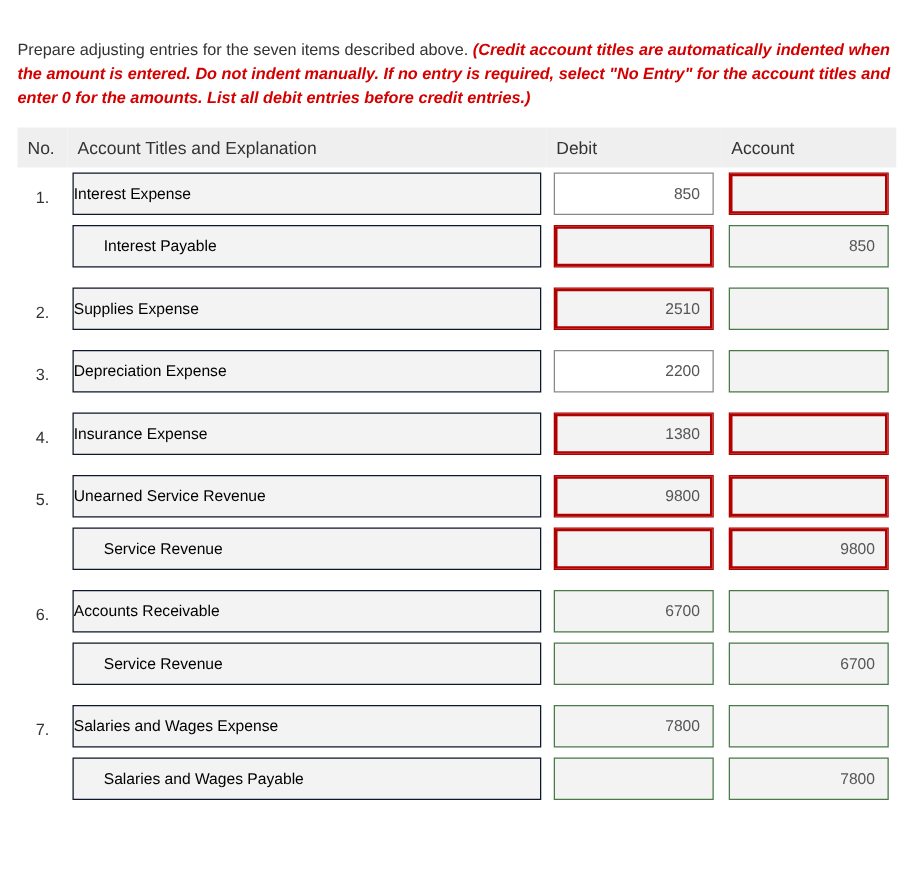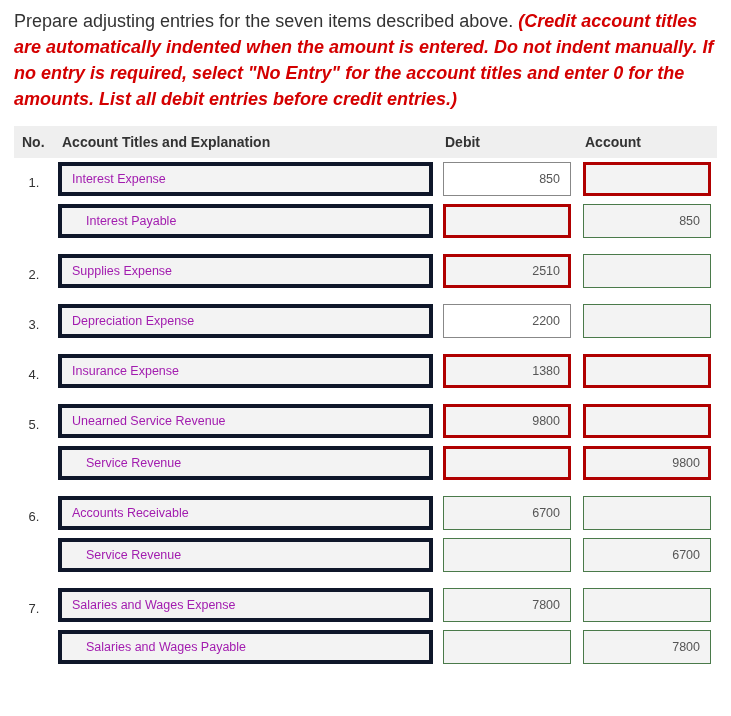--- a/index.html
+++ b/index.html
@@ -4,7 +4,7 @@
 <style>
 * { box-sizing: border-box; margin: 0; padding: 0; }
 body { font-family: Arial, Helvetica, sans-serif; font-size: 13px; color: #333; width: 731px; padding: 8px 14px 14px 14px; background: #fff; }
-.instructions { font-size: 18px; line-height: 1.45; margin-bottom: 14px; }
+.instructions { font-size: 13px; line-height: 1.45; margin-bottom: 14px; margin-top: 23px; }
 .instructions .italic-red { color: #d40000; font-style: italic; font-weight: bold; }
 table.grid { width: 100%; border-collapse: collapse; }
 table.grid th { text-align: left; font-weight: bold; font-size: 14px; padding: 8px 8px; background: #efefef; margin-top: 20px; }

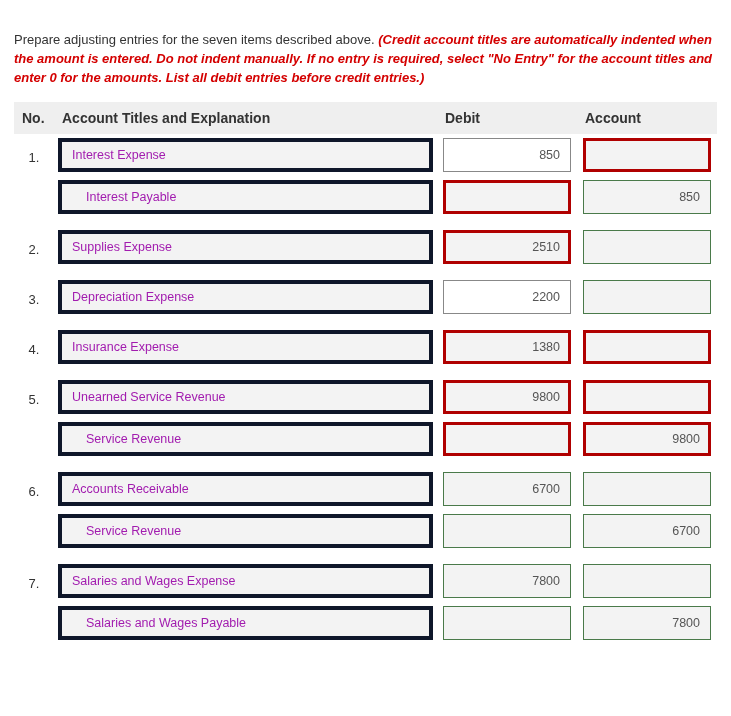--- a/index.html
+++ b/index.html
@@ -7,7 +7,7 @@
 .instructions { font-size: 13px; line-height: 1.45; margin-bottom: 14px; margin-top: 23px; }
 .instructions .italic-red { color: #d40000; font-style: italic; font-weight: bold; }
 table.grid { width: 100%; border-collapse: collapse; }
-table.grid th { text-align: left; font-weight: bold; font-size: 14px; padding: 8px 8px; background: #efefef; margin-top: 20px; }
+table.grid th { text-align: left; font-weight: normal; font-size: 14px; padding: 8px 8px; background: #efefef; margin-top: 20px; }
 table.grid th.center { text-align: left; }
 td.num-cell { width: 40px; text-align: center; font-size: 13px; vertical-align: middle; padding-top: 10px; }
 td.spacer { height: 8px; }

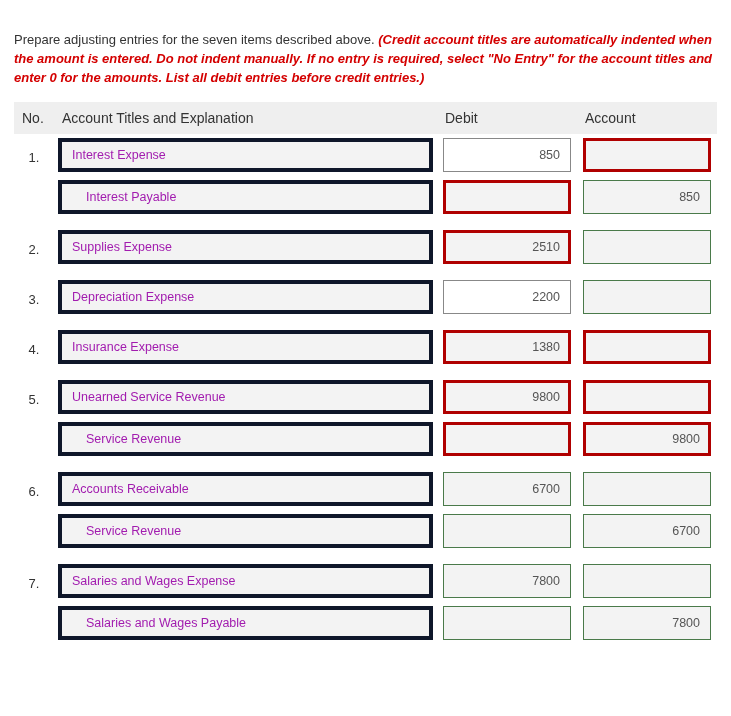--- a/index.html
+++ b/index.html
@@ -12,7 +12,7 @@
 td.num-cell { width: 40px; text-align: center; font-size: 13px; vertical-align: middle; padding-top: 10px; }
 td.spacer { height: 8px; }
 td { padding: 4px 4px; vertical-align: middle; }
-.account-input { width: 100%; height: 34px; border: 4px solid #0f172a; background: #f3f3f3; padding: 0 10px; font-size: 12.5px; color: #a21caf; font-family: Arial, Helvetica, sans-serif; }
+.account-input { width: 100%; height: 34px; border: 1px solid #0f172a; background: #f3f3f3; padding: 0 0; font-size: 12.5px; color: #000000; font-family: Arial, Helvetica, sans-serif; }
 .account-input.indent { padding-left: 24px; }
 .amt-input { width: 128px; height: 34px; border: 1px solid #4a7a4a; background: #f3f3f3; text-align: right; padding: 0 10px; font-size: 12.5px; color: #555; font-family: Arial, Helvetica, sans-serif; }
 .err { border: 1px solid #b00000; outline: 2px solid #b00000; outline-offset: -3px; }

